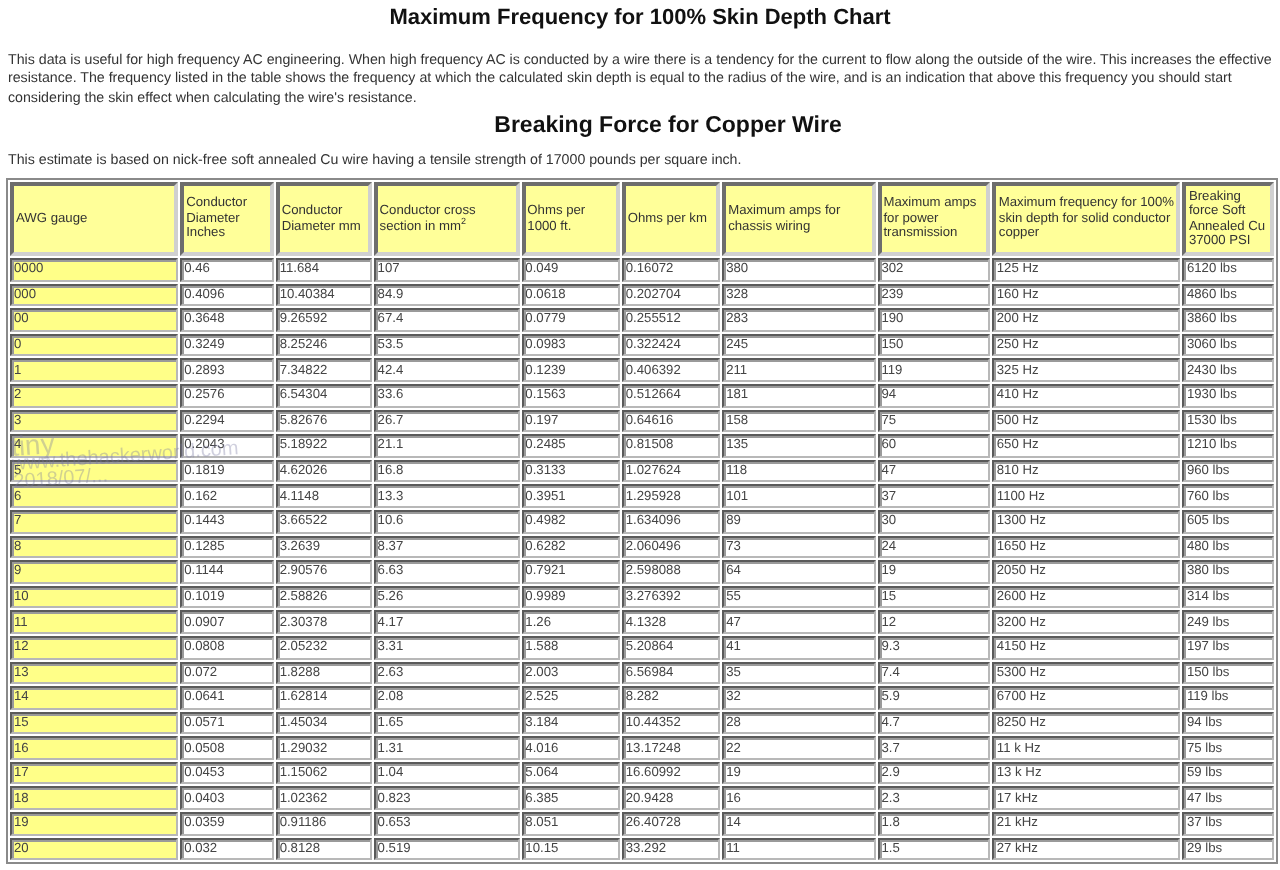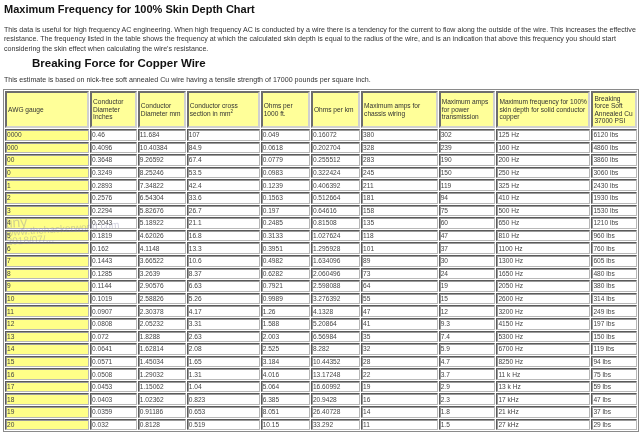--- a/index.html
+++ b/index.html
@@ -11,7 +11,7 @@
     .page { padding: 0 4px 0 4px; }
     h3 {
       font-size: 11px; font-weight: bold; margin: 0; padding-top: 3px;
-      line-height: 13px; color: #111;
+      line-height: 13px; color: #111; text-align: center;
     }
     h3.h2 { font-size: 11.5px; margin-top: 0; padding-left: 28px; }
     p.desc {

